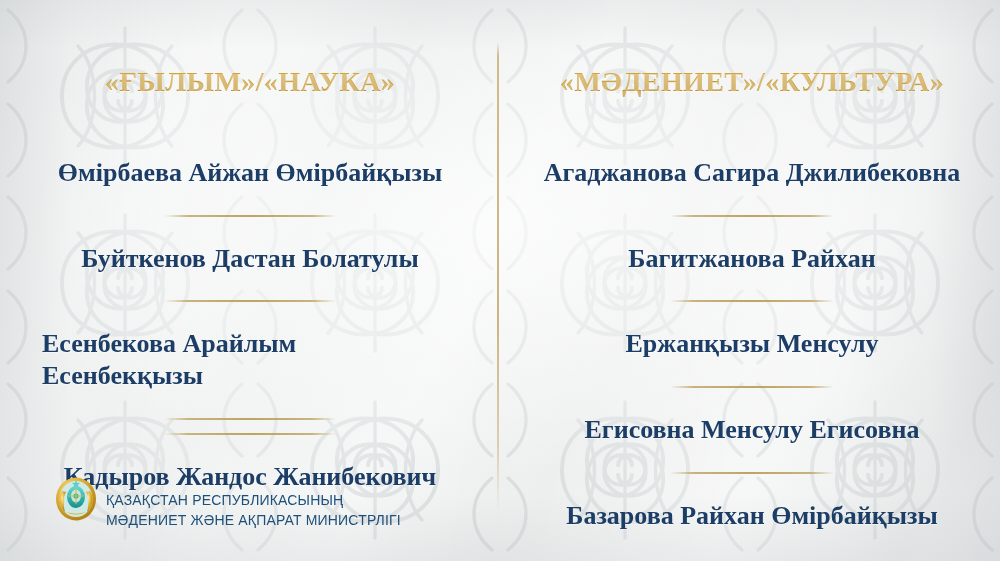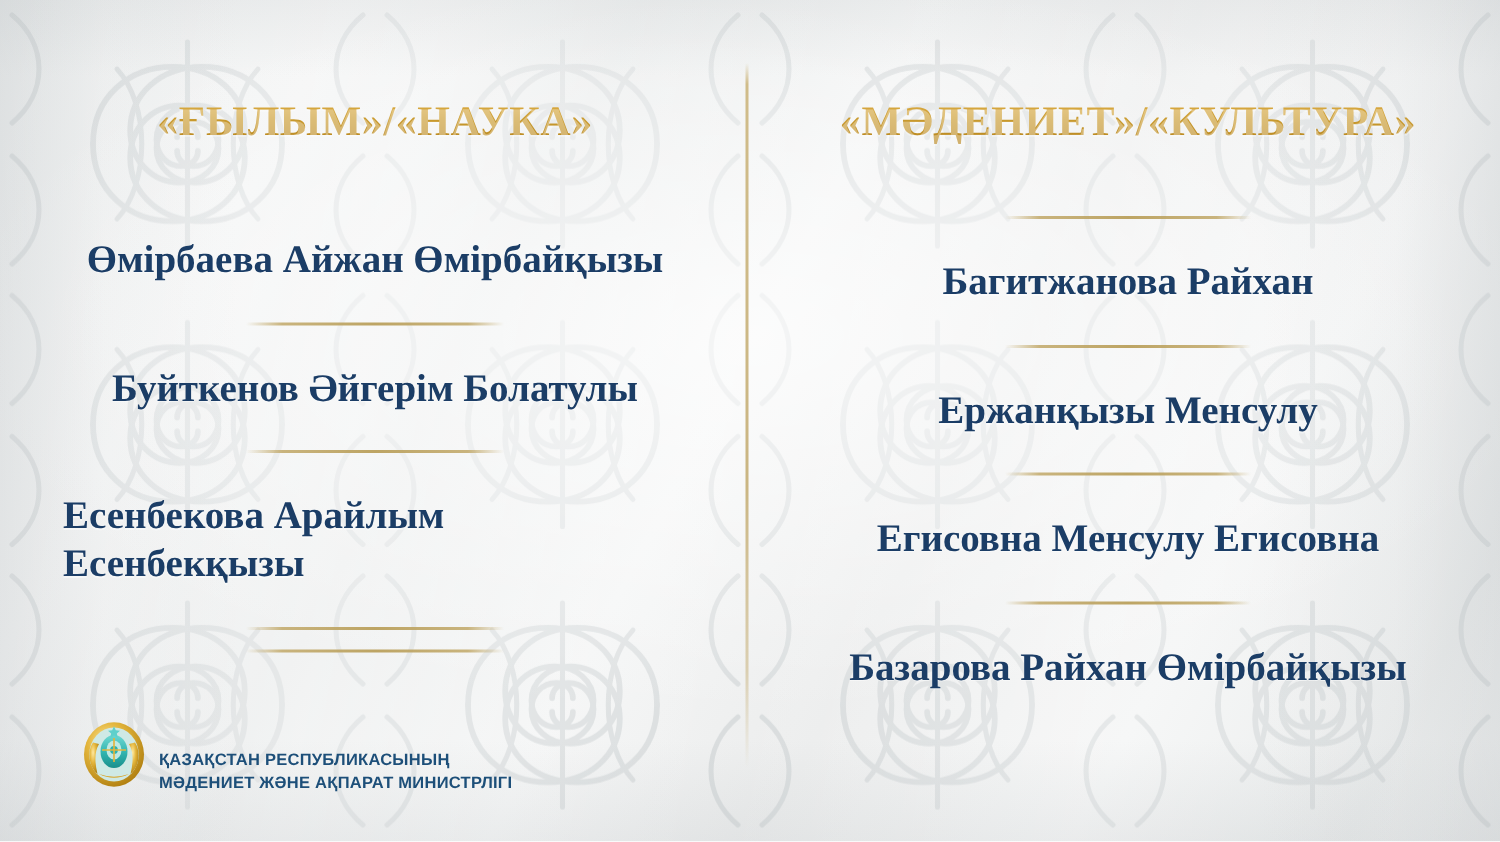--- a/index.html
+++ b/index.html
@@ -270,6 +270,9 @@
     <div class="column right">
       <h2 class="col-title">«МӘДЕНИЕТ»/«КУЛЬТУРА»</h2>
       <ul class="names">
+        <li class="name-row">
+          <p class="name">Агаджанова Сагира Джилибековна</p>
+        </li>
         <li>
             <hr class="sep">
           </li>

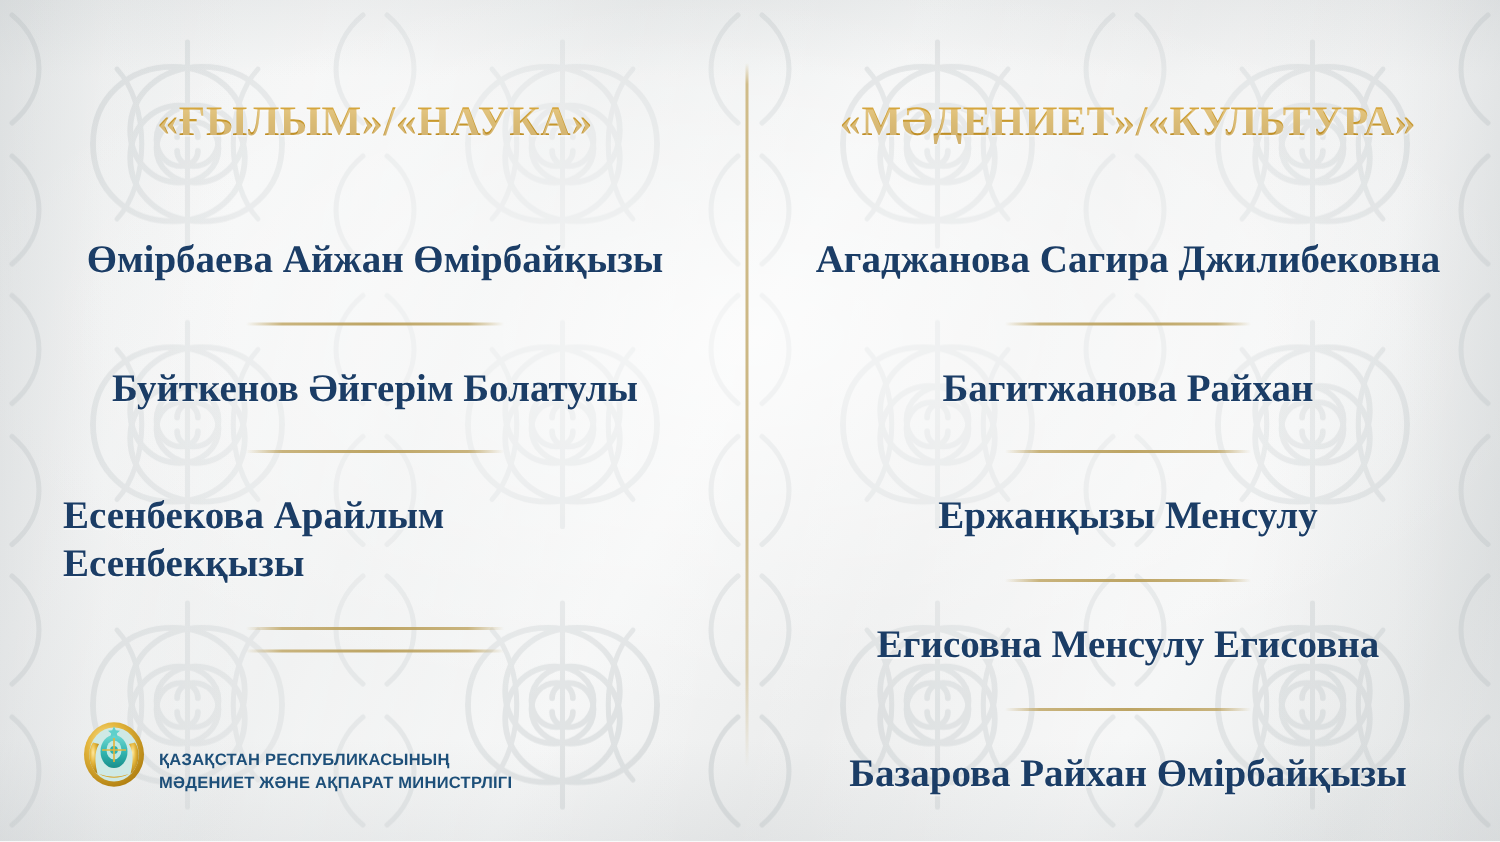--- a/index.html
+++ b/index.html
@@ -250,7 +250,7 @@
             <hr class="sep">
           </li>
         <li class="name-row">
-          <p class="name">Буйткенов Әйгерім Болатулы</p>
+          <p class="name">Буйткенов Дастан Болатулы</p>
         </li>
         <li>
             <hr class="sep">

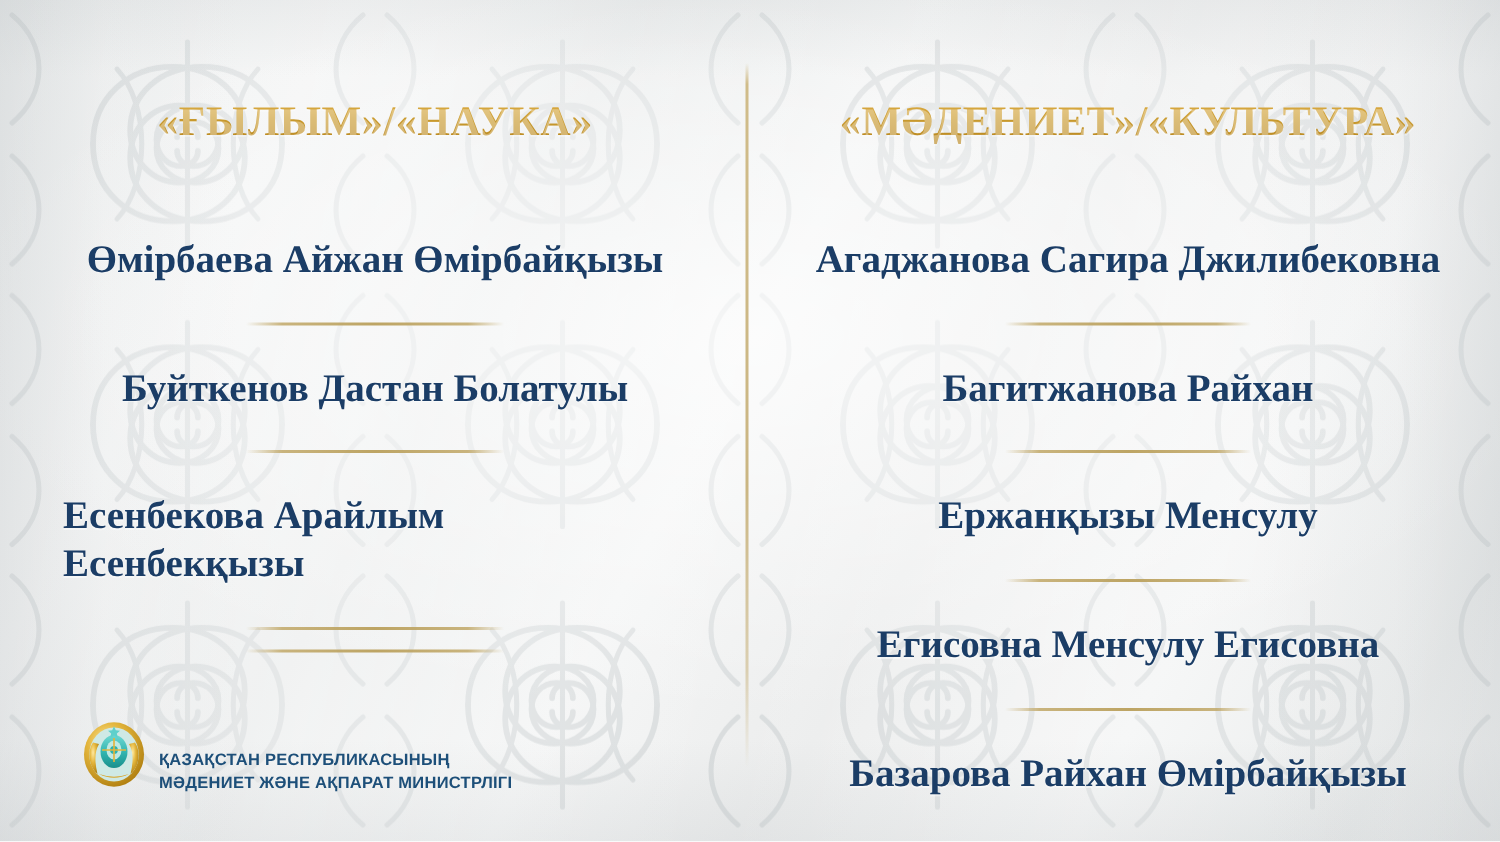--- a/index.html
+++ b/index.html
@@ -264,6 +264,9 @@
         <li>
             <hr class="sep">
           </li>
+        <li class="name-row">
+          <p class="name">Кадыров Жандос Жанибекович</p>
+        </li>
       </ul>
     </div>
 

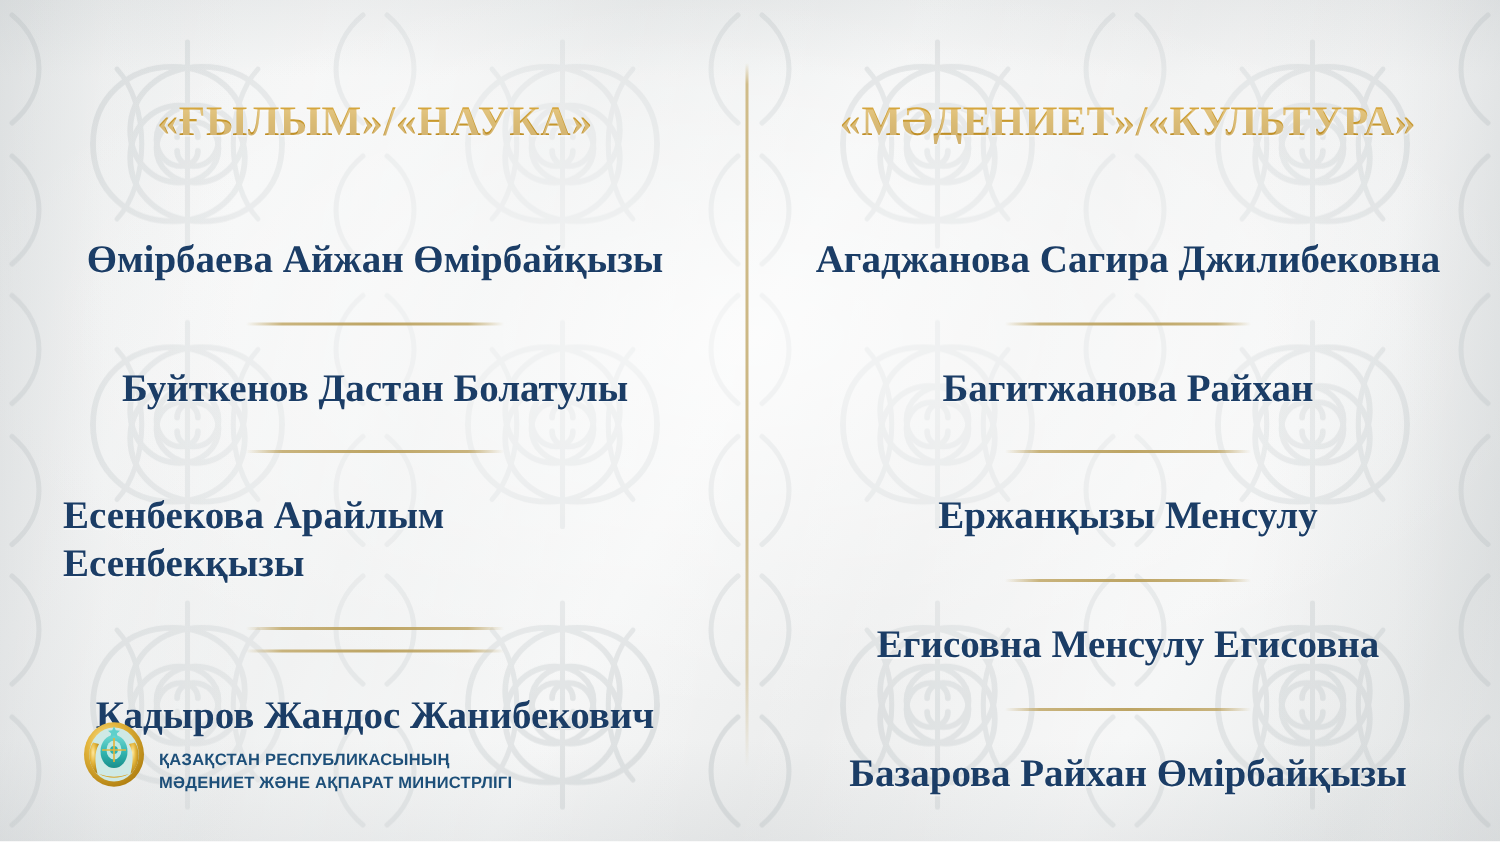--- a/index.html
+++ b/index.html
@@ -189,8 +189,8 @@
   .ministry {
     font-family: "Liberation Sans", "DejaVu Sans", sans-serif;
     color: #1d4f79;
-    font-weight: bold;
-    font-size: 11px;
+    font-weight: normal;
+    font-size: 14px;
     line-height: 1.42;
     letter-spacing: 0.18px;
     text-transform: uppercase;

